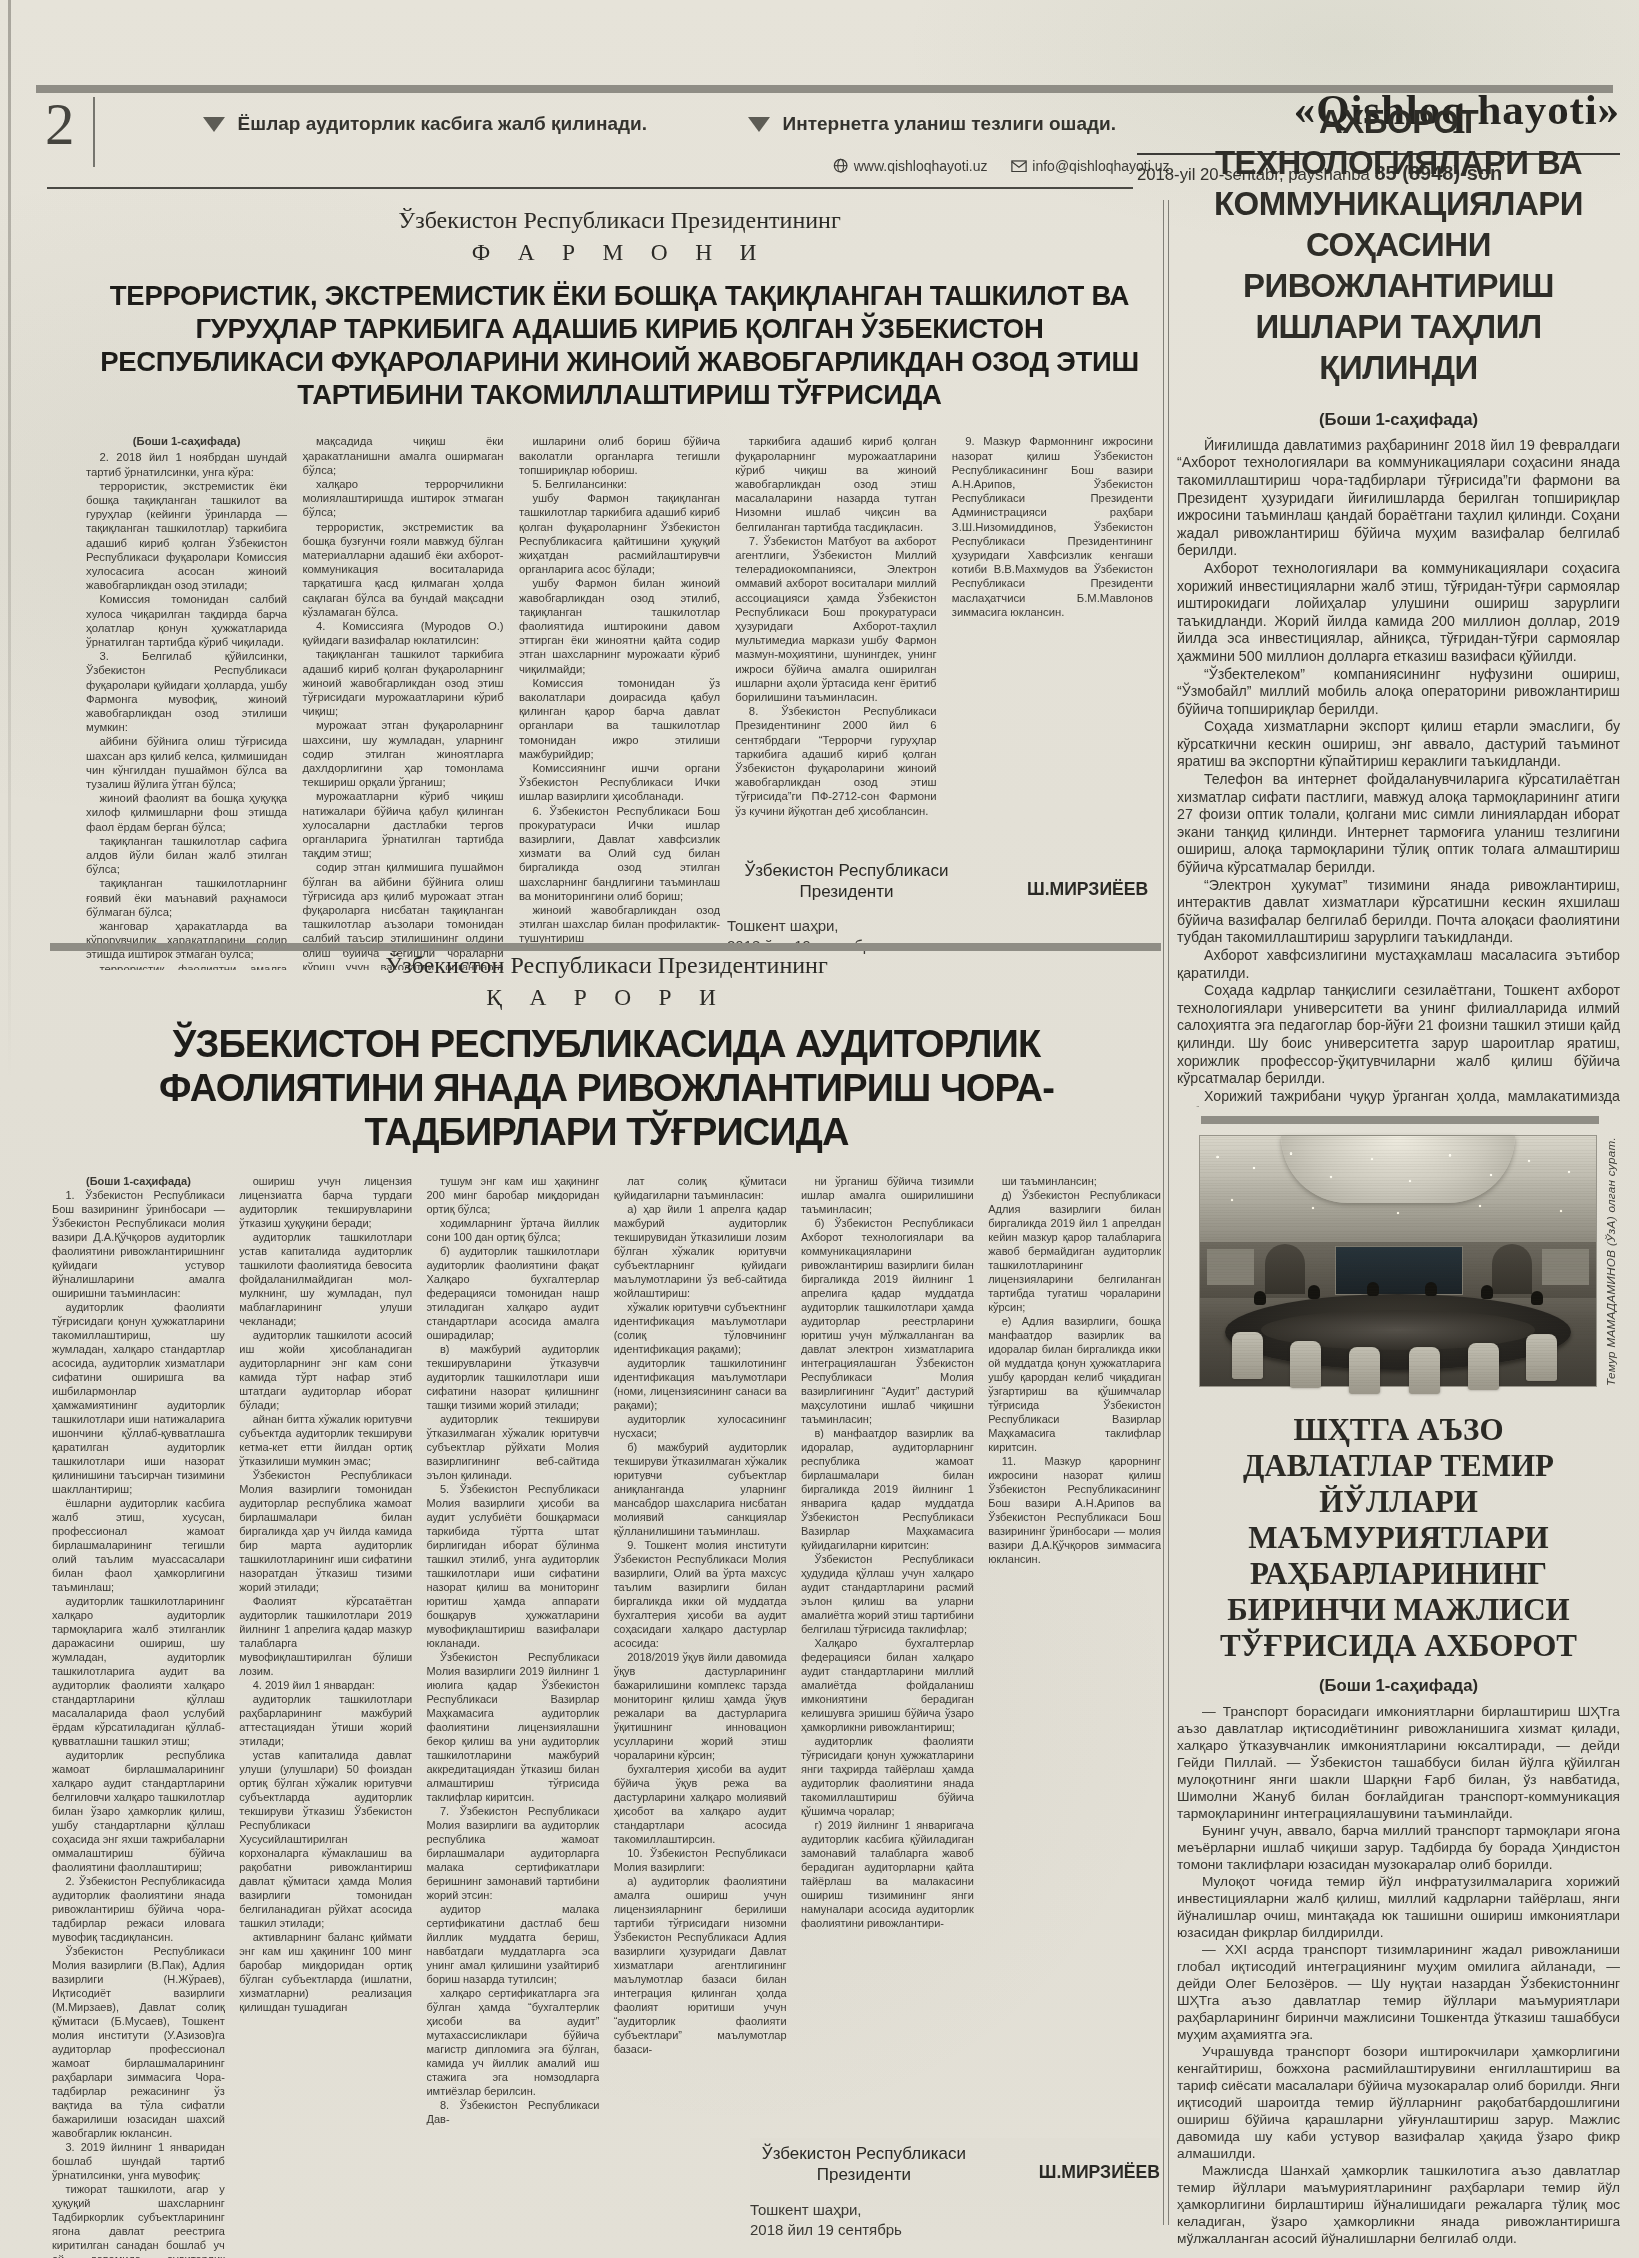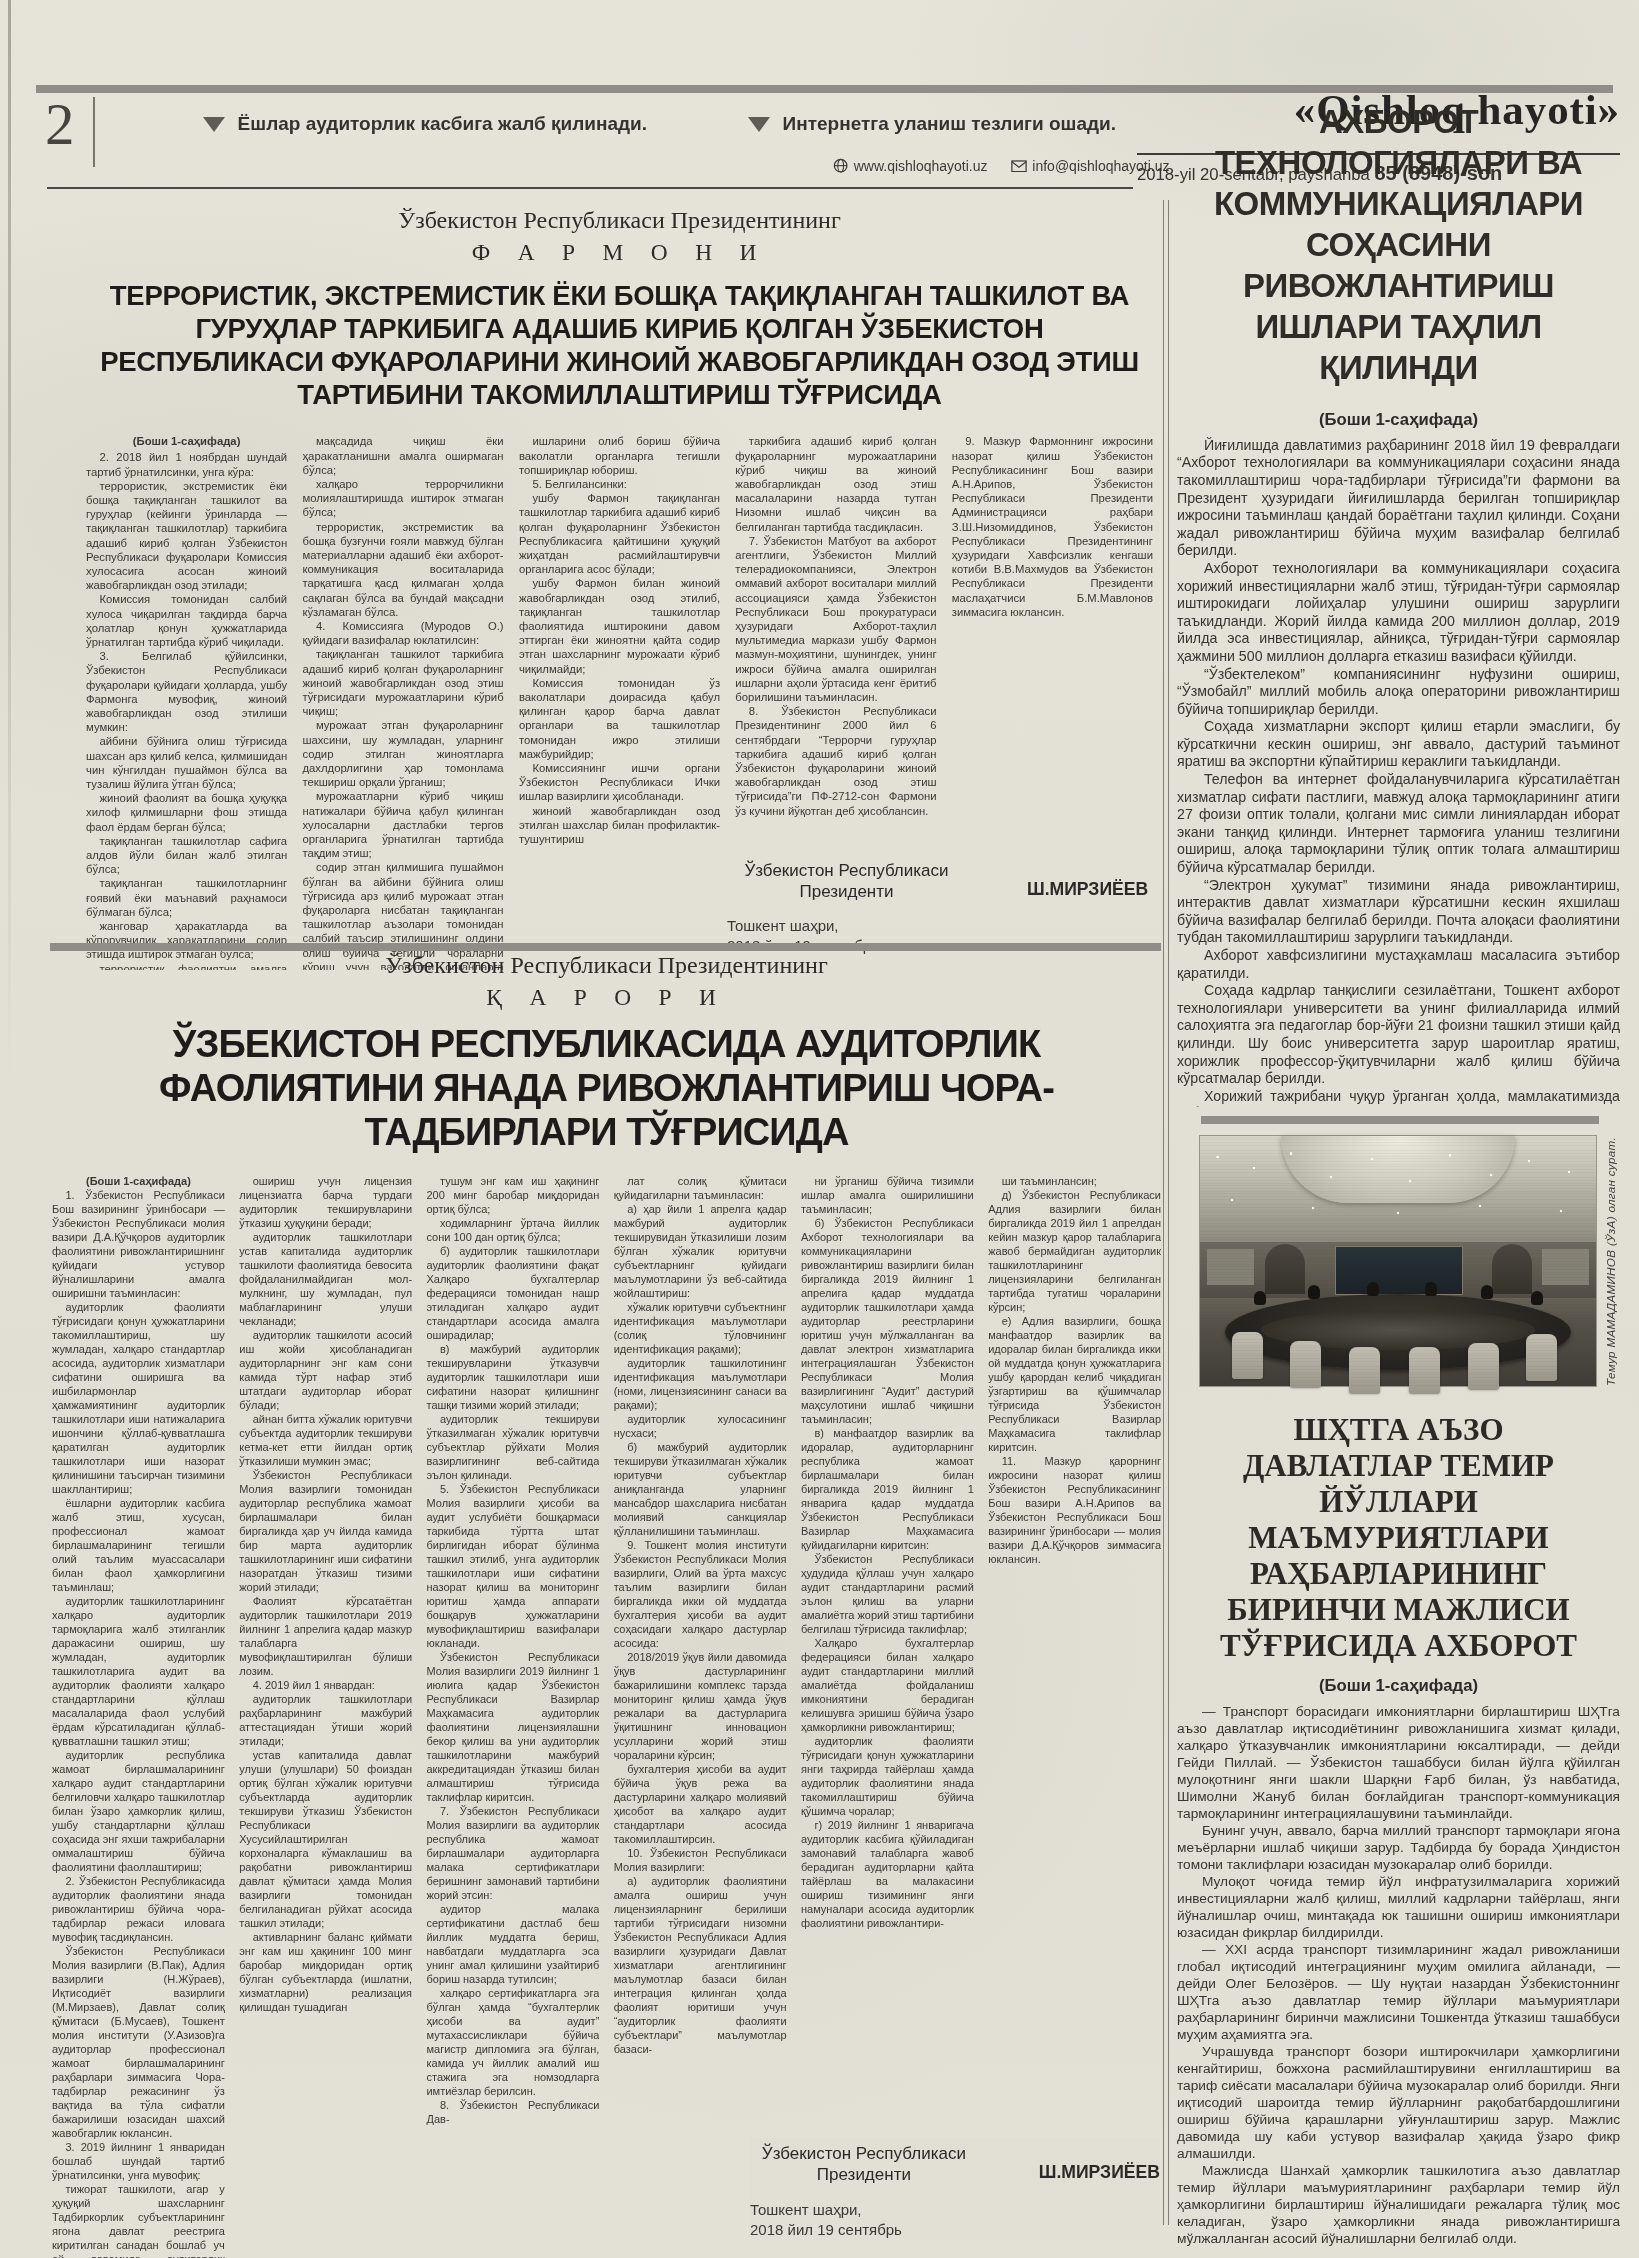--- a/index.html
+++ b/index.html
@@ -200,6 +200,7 @@
           <p>ушбу Фармон билан жиноий жавобгарликдан озод этилиб, тақиқланган ташкилотлар фаолиятида иштирокини давом эттирган ёки жиноятни қайта содир этган шахсларнинг мурожаати кўриб чиқилмайди;</p>
           <p>Комиссия томонидан ўз ваколатлари доирасида қабул қилинган қарор барча давлат органлари ва ташкилотлар томонидан ижро этилиши мажбурийдир;</p>
           <p>Комиссиянинг ишчи органи Ўзбекистон Республикаси Ички ишлар вазирлиги ҳисобланади.</p>
+          <p>6. Ўзбекистон Республикаси Бош прокуратураси Ички ишлар вазирлиги, Давлат хавфсизлик хизмати ва Олий суд билан биргаликда озод этилган шахсларнинг бандлигини таъминлаш ва мониторингини олиб бориш;</p>
           <p>жиноий жавобгарликдан озод этилган шахслар билан профилактик-тушунтириш</p>
         </div>
       <div class="col">

